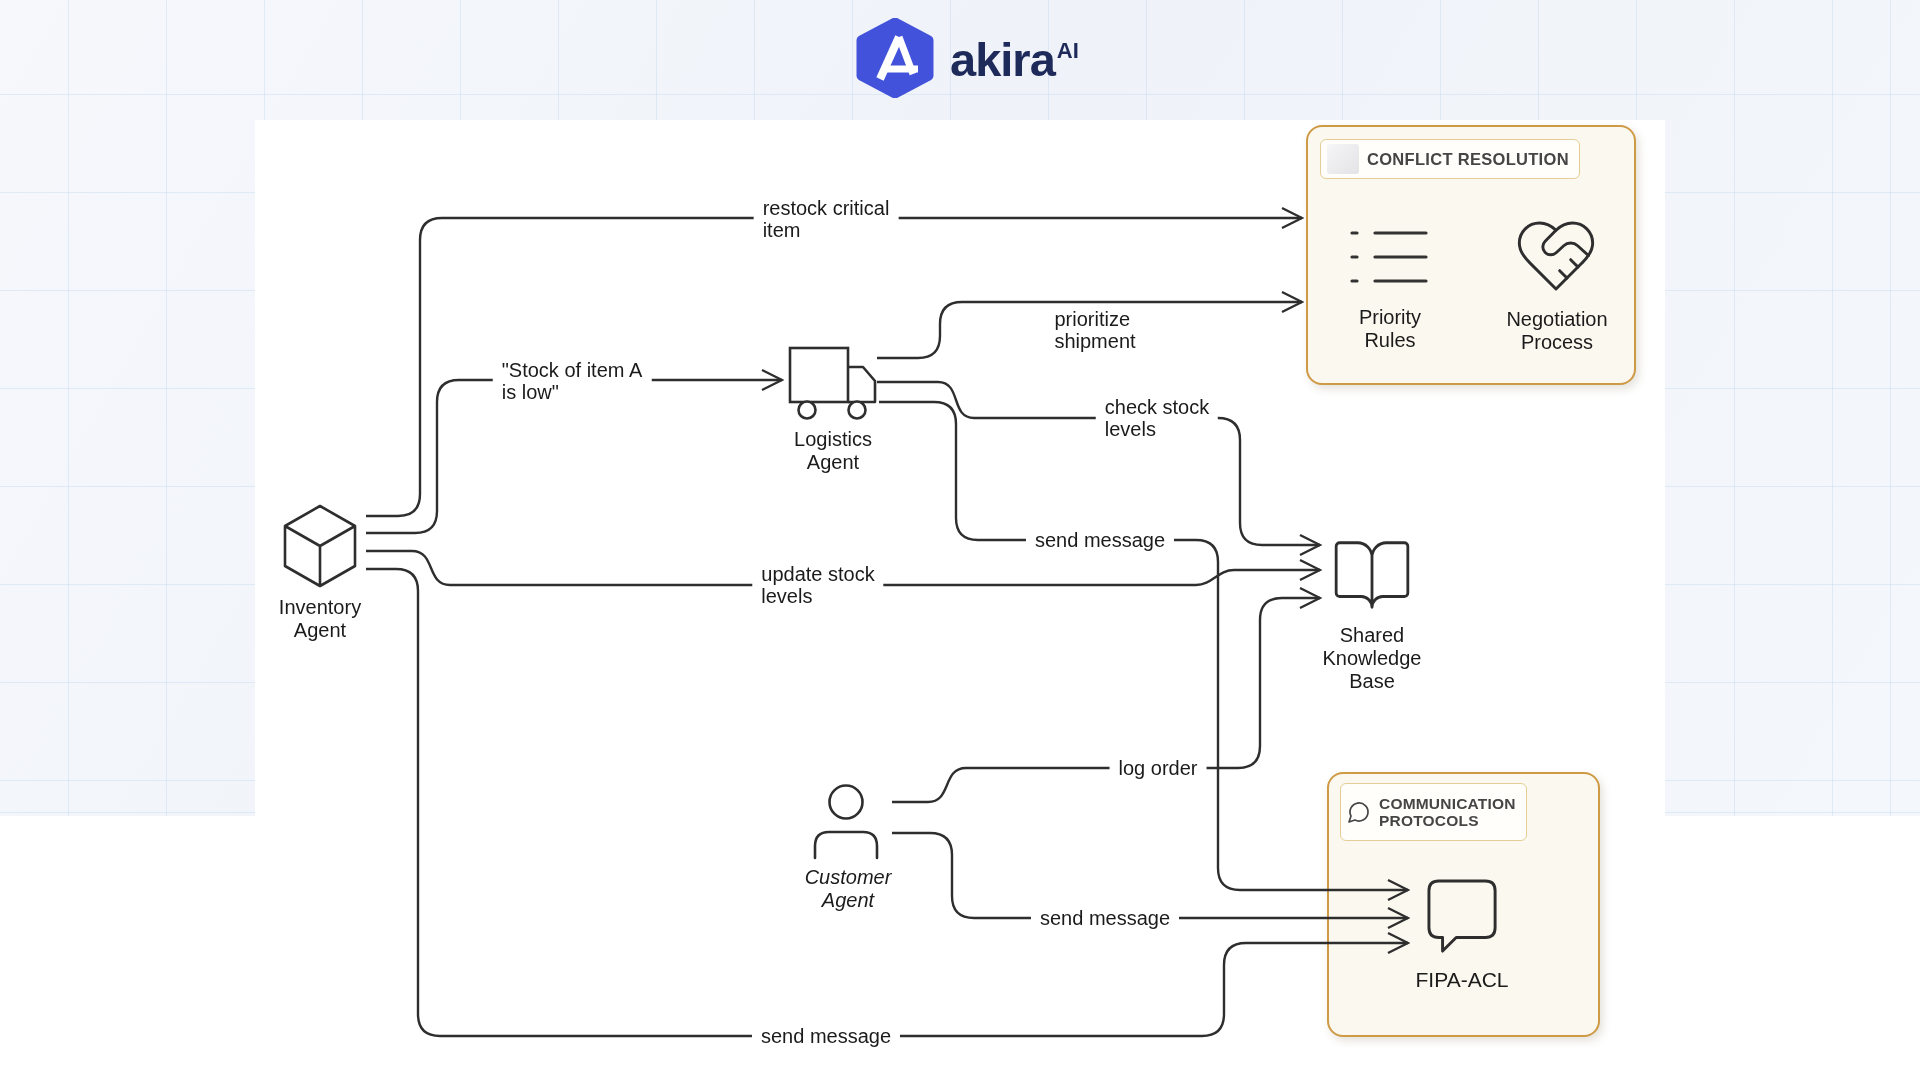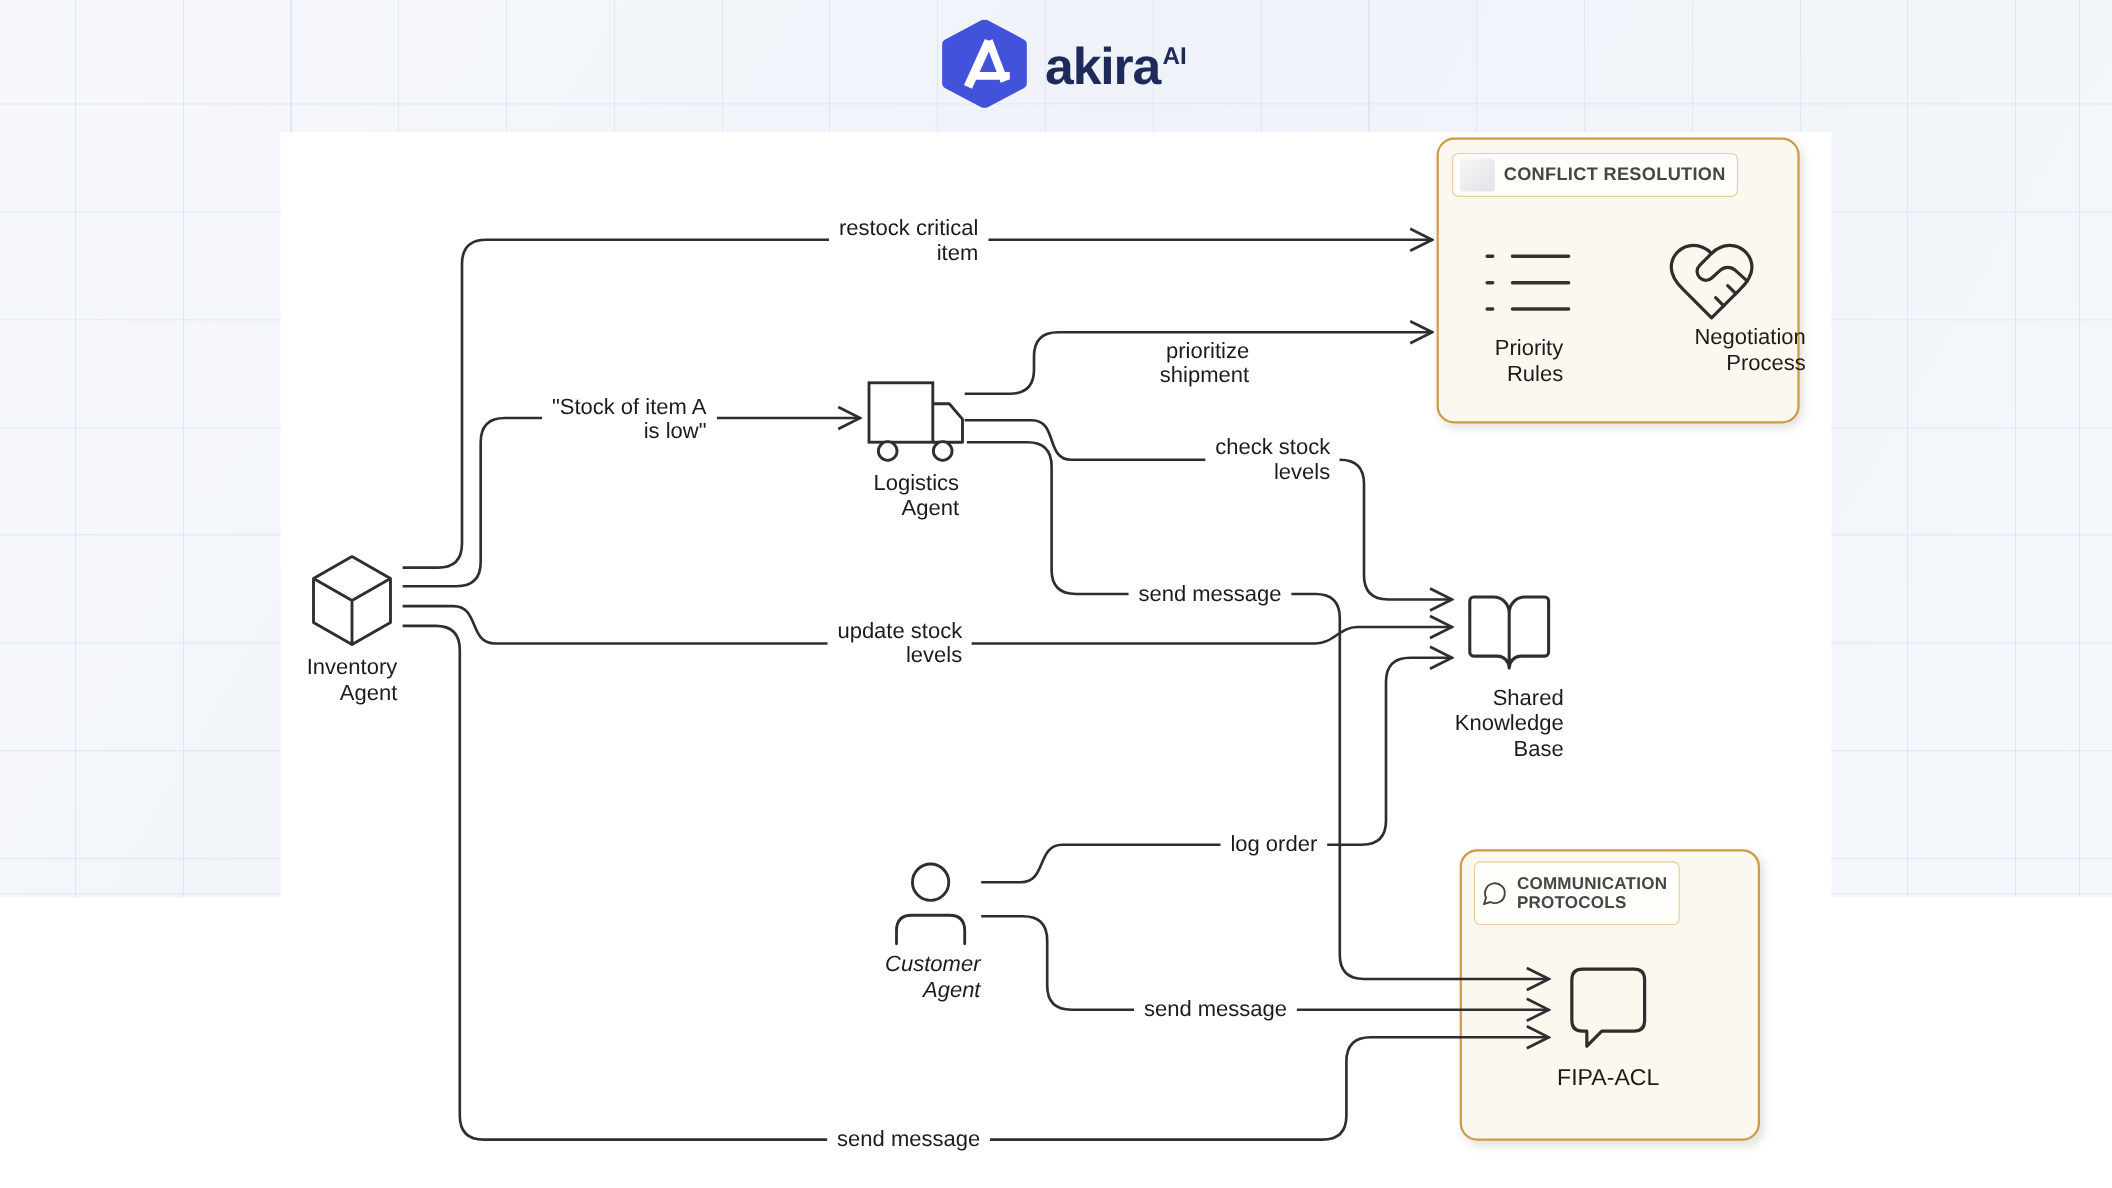--- a/index.html
+++ b/index.html
@@ -53,7 +53,7 @@
   
   .edge-label {
     position:absolute; z-index:4; transform:translate(-50%,-50%);
-    background:#ffffff; padding:1px 9px; text-align:right;
+    background:#ffffff; padding:1px 9px; text-align:left;
     font-size:20px; line-height:22px; color:#1b1b1b; white-space:pre-line;
   }
   .node-label {

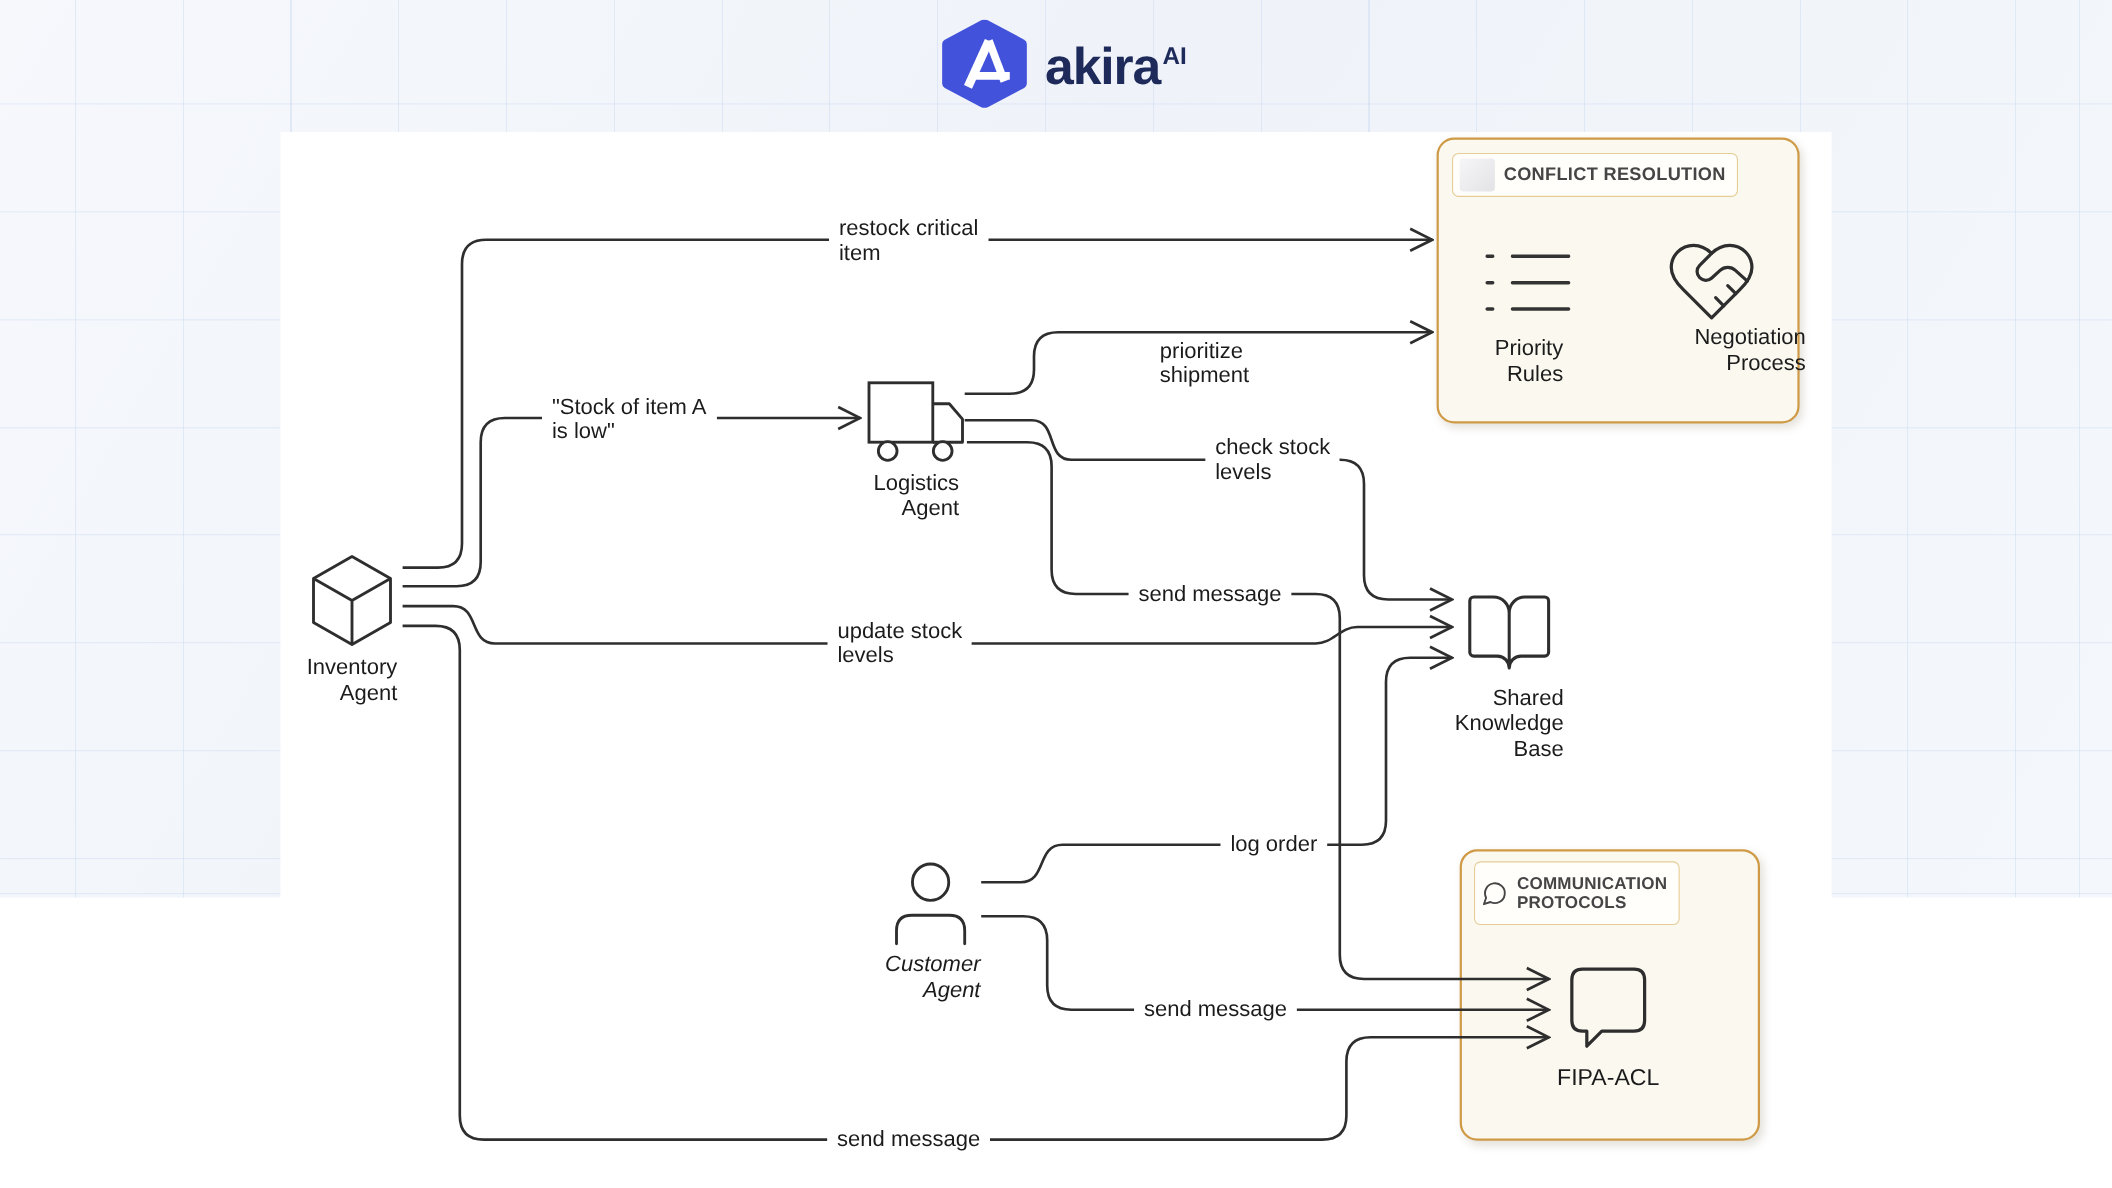--- a/index.html
+++ b/index.html
@@ -58,7 +58,7 @@
   }
   .node-label {
     position:absolute; z-index:4; transform:translateX(-50%);
-    text-align:right; font-size:20px; line-height:23px; color:#1b1b1b; white-space:pre-line;
+    text-align:center; font-size:20px; line-height:23px; color:#1b1b1b; white-space:pre-line;
   }
   .icon-abs { position:absolute; z-index:5; }
   .fipa-label { font-size:21px; }

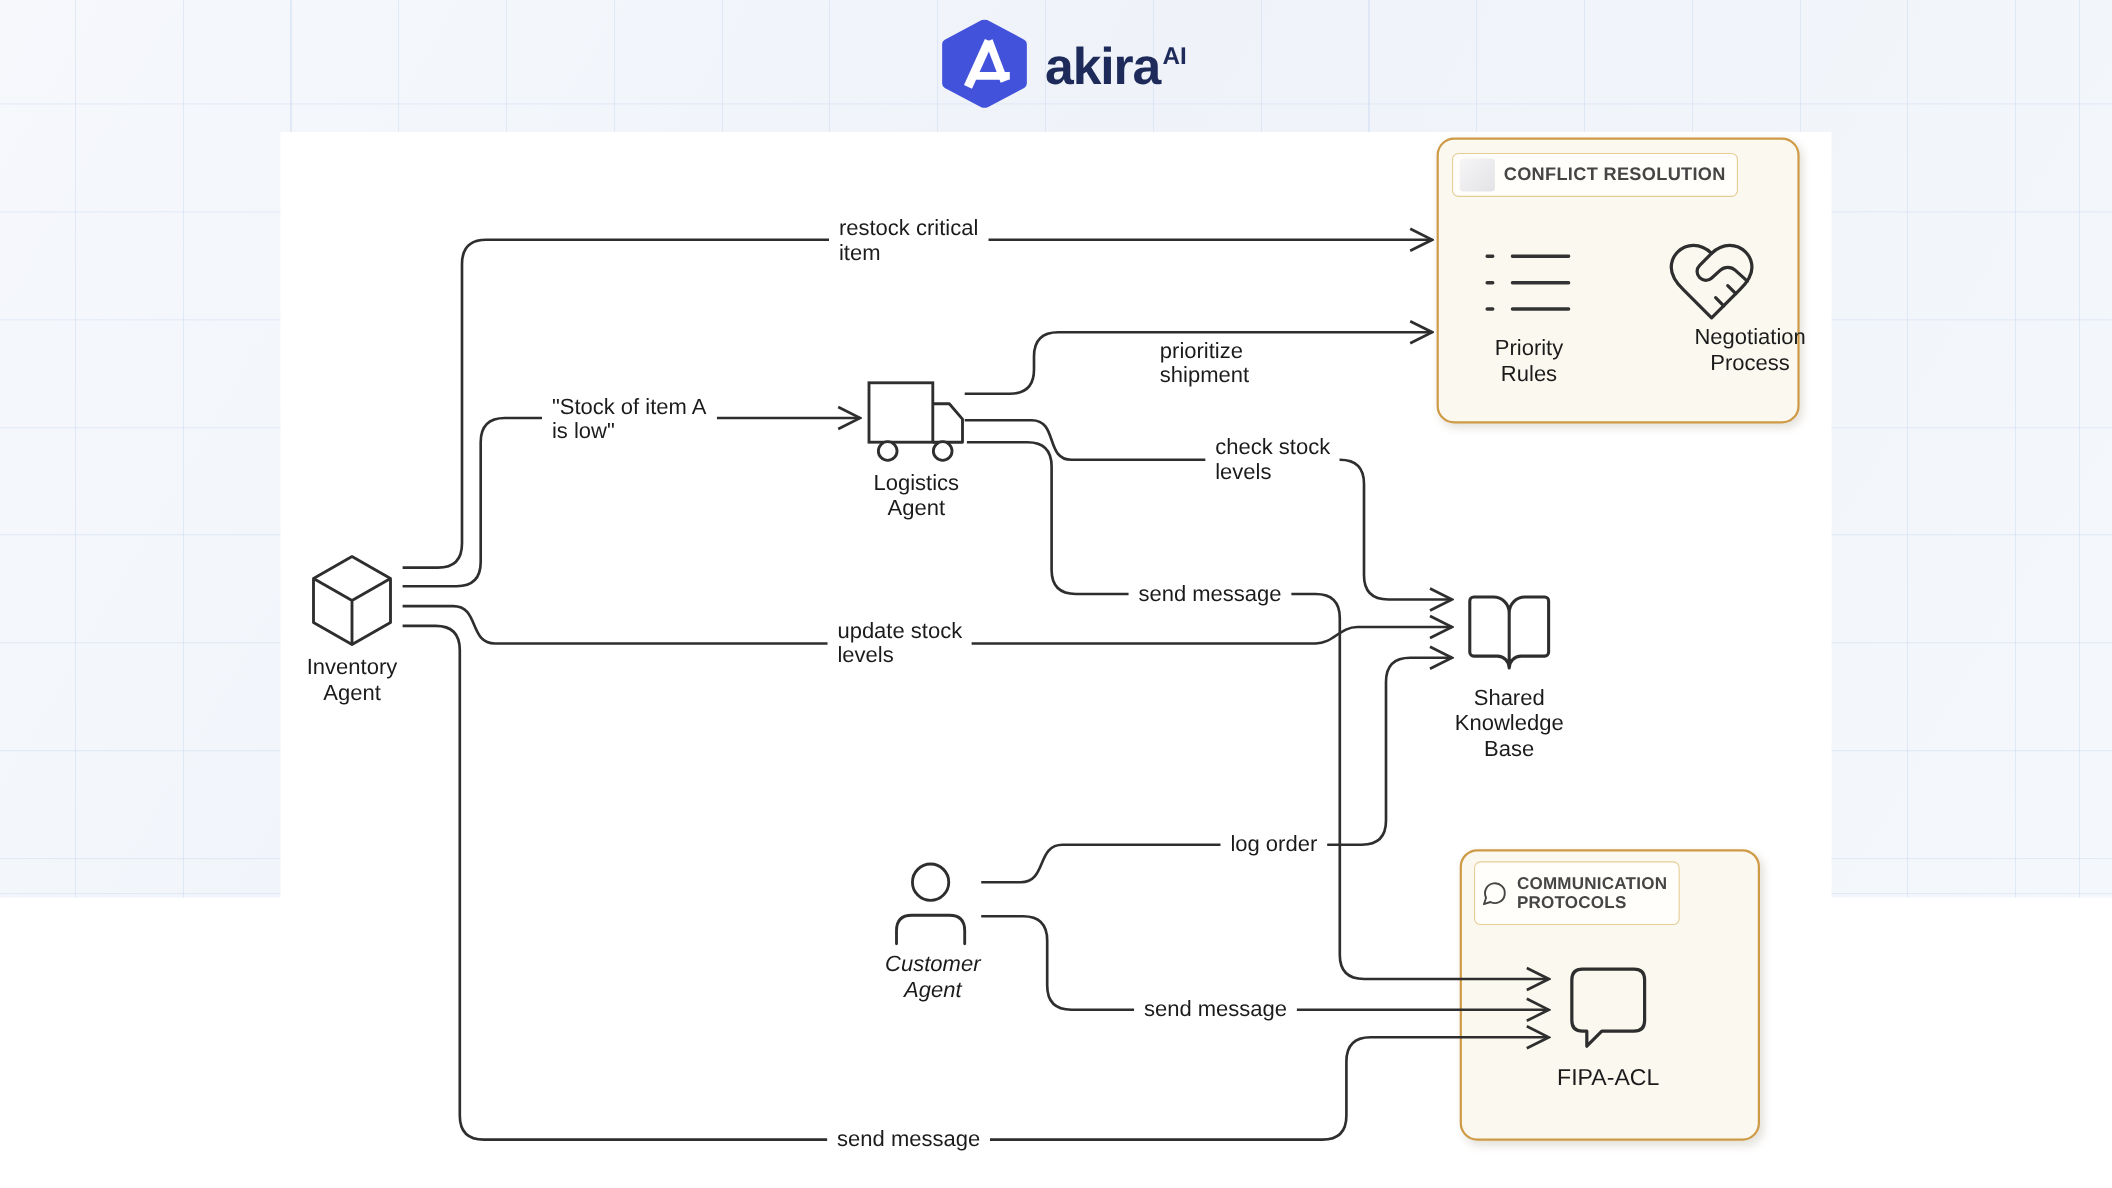--- a/index.html
+++ b/index.html
@@ -161,7 +161,7 @@
 Base</div>
   <div class="node-label" style="left:1390px; top:306px;">Priority
 Rules</div>
-  <div class="node-label" style="left:1557px; top:296px;margin-left:34px;">Negotiation
+  <div class="node-label" style="left:1557px; top:308px;">Negotiation
 Process</div>
   <div class="node-label fipa-label" style="left:1462px; top:968px;">FIPA-ACL</div>
 

